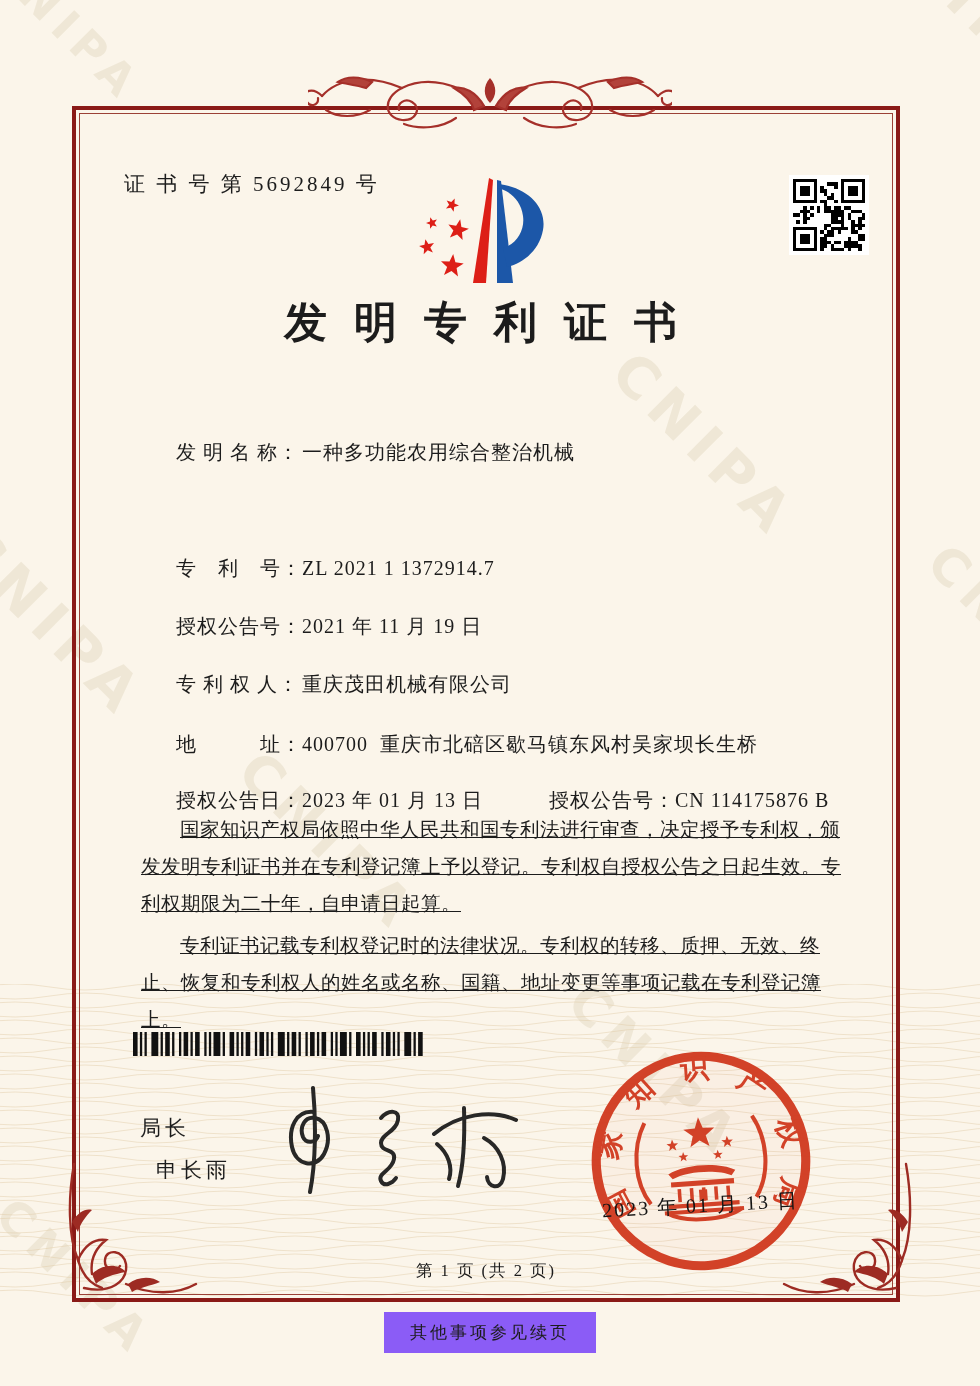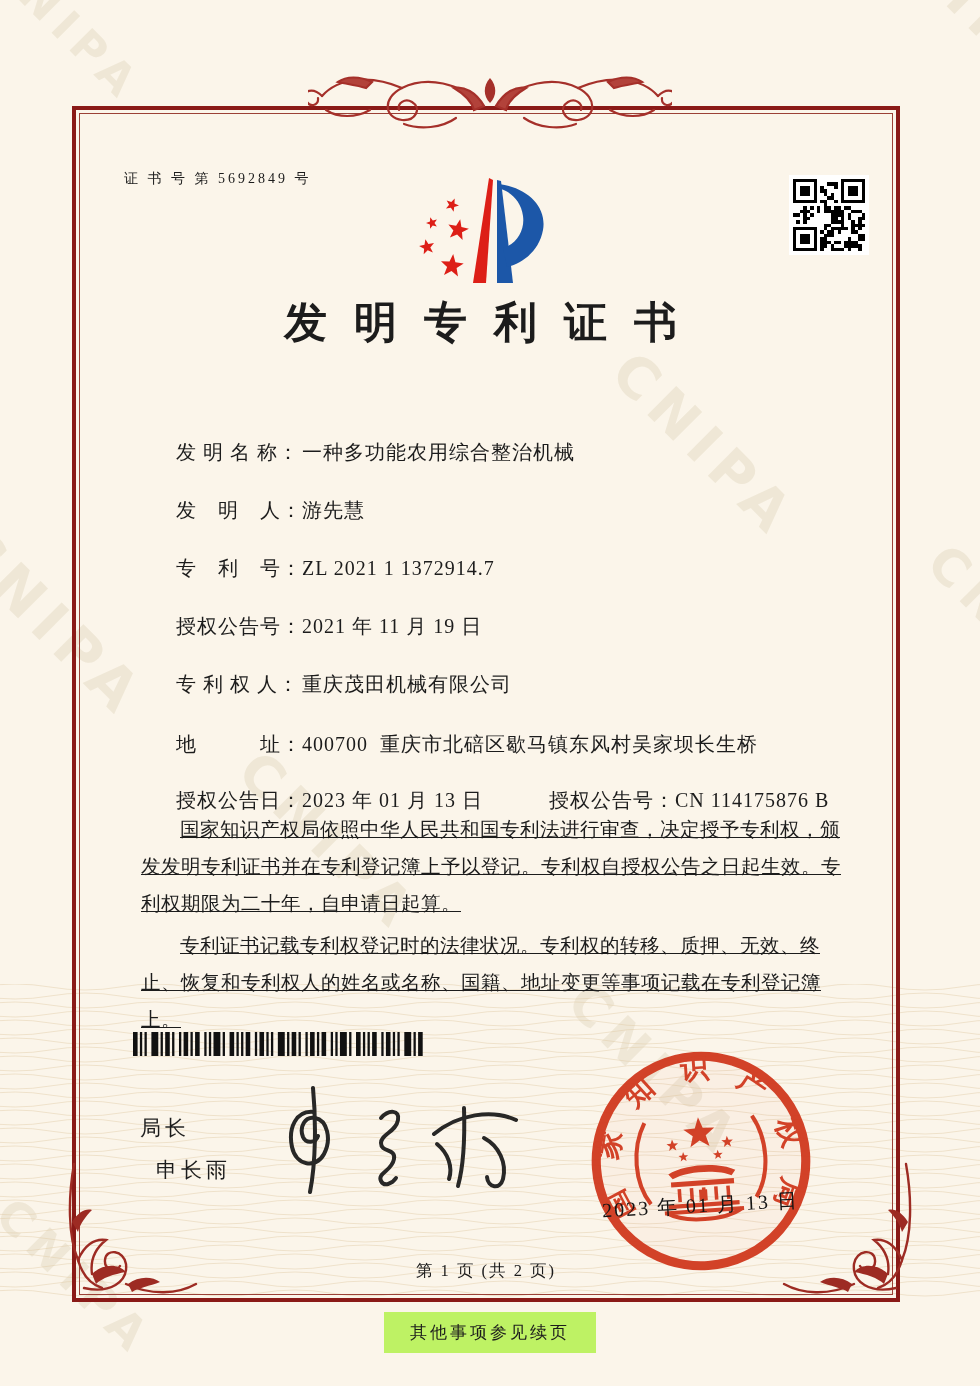--- a/index.html
+++ b/index.html
@@ -17,7 +17,7 @@
   .orn{position:absolute;z-index:3;}
   
   .content{position:absolute;inset:0;z-index:4;}
-  .certno{position:absolute;left:124px;top:170px;font-size:14px;letter-spacing:3px;}
+  .certno{position:absolute;left:124px;top:170px;font-size:21px;letter-spacing:3px;}
   #logo{position:absolute;left:415px;top:150px;}
   #qr{position:absolute;left:789px;top:175px;background:#fff;padding:4px;}
   .title{position:absolute;left:72px;top:294px;width:828px;text-align:center;

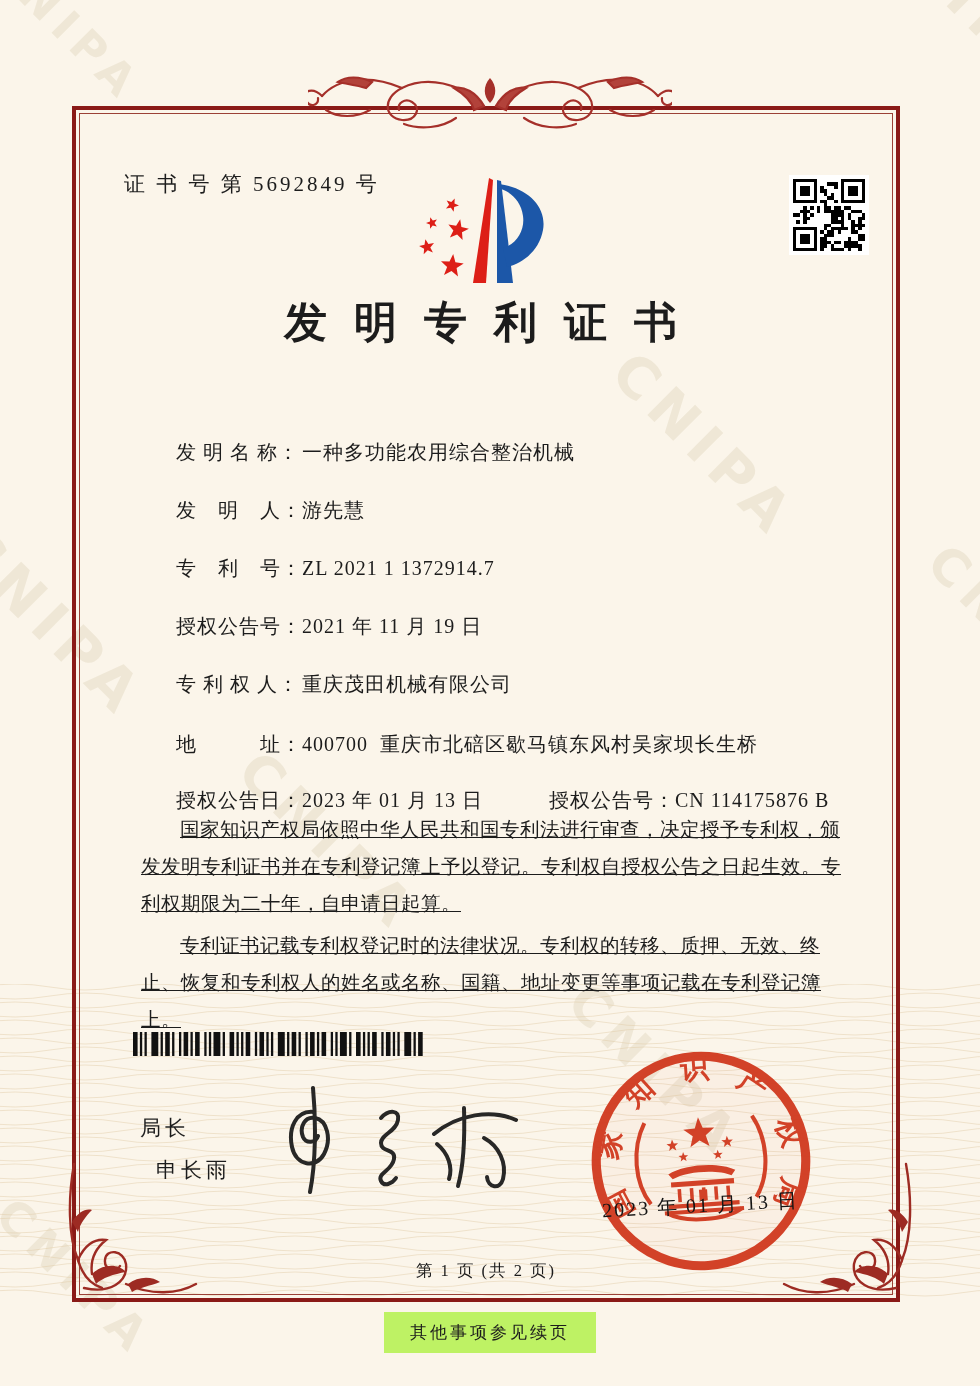--- a/index.html
+++ b/index.html
@@ -296,9 +296,6 @@
     <div class="row" style="top:416px">
       <span class="lab">发 明 名 称：</span><span class="val">一种多功能农用综合整治机械</span>
     </div>
-    <div class="row" style="top:474px">
-      <span class="lab">发　明　人：</span><span class="val">游先慧</span>
-    </div>
     <div class="row" style="top:532px">
       <span class="lab">专　利　号：</span><span class="val">ZL 2021 1 1372914.7</span>
     </div>

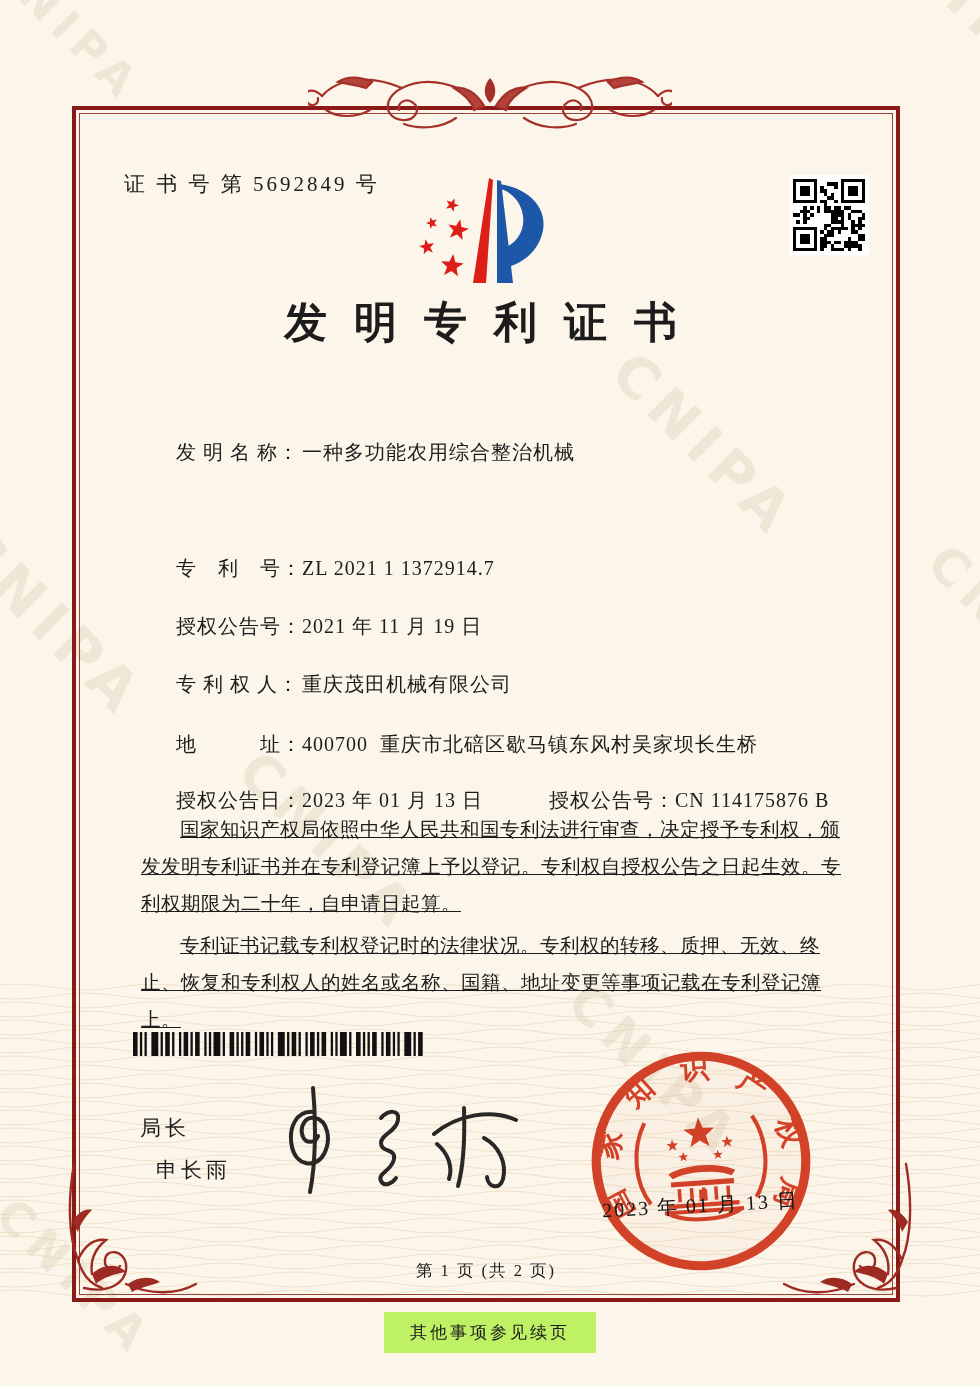--- a/index.html
+++ b/index.html
@@ -36,7 +36,7 @@
   .seal-date{position:absolute;left:602px;top:1192px;width:200px;font-size:20px;letter-spacing:2px;
              color:#141414;transform:rotate(-3deg);z-index:6;white-space:pre;}
   .pageinfo{position:absolute;left:72px;top:1260px;width:828px;text-align:center;font-size:16.5px;letter-spacing:2px;}
-  .footnote{position:absolute;left:50%;top:1312px;transform:translateX(-50%);background:#bef264;
+  .footnote{position:absolute;left:50%;top:1312px;transform:translateX(-50%);background:#8b5cf6;
             padding:9px 26px;font-size:17px;letter-spacing:3px;z-index:6;white-space:nowrap;}
 </style>
 </head>

